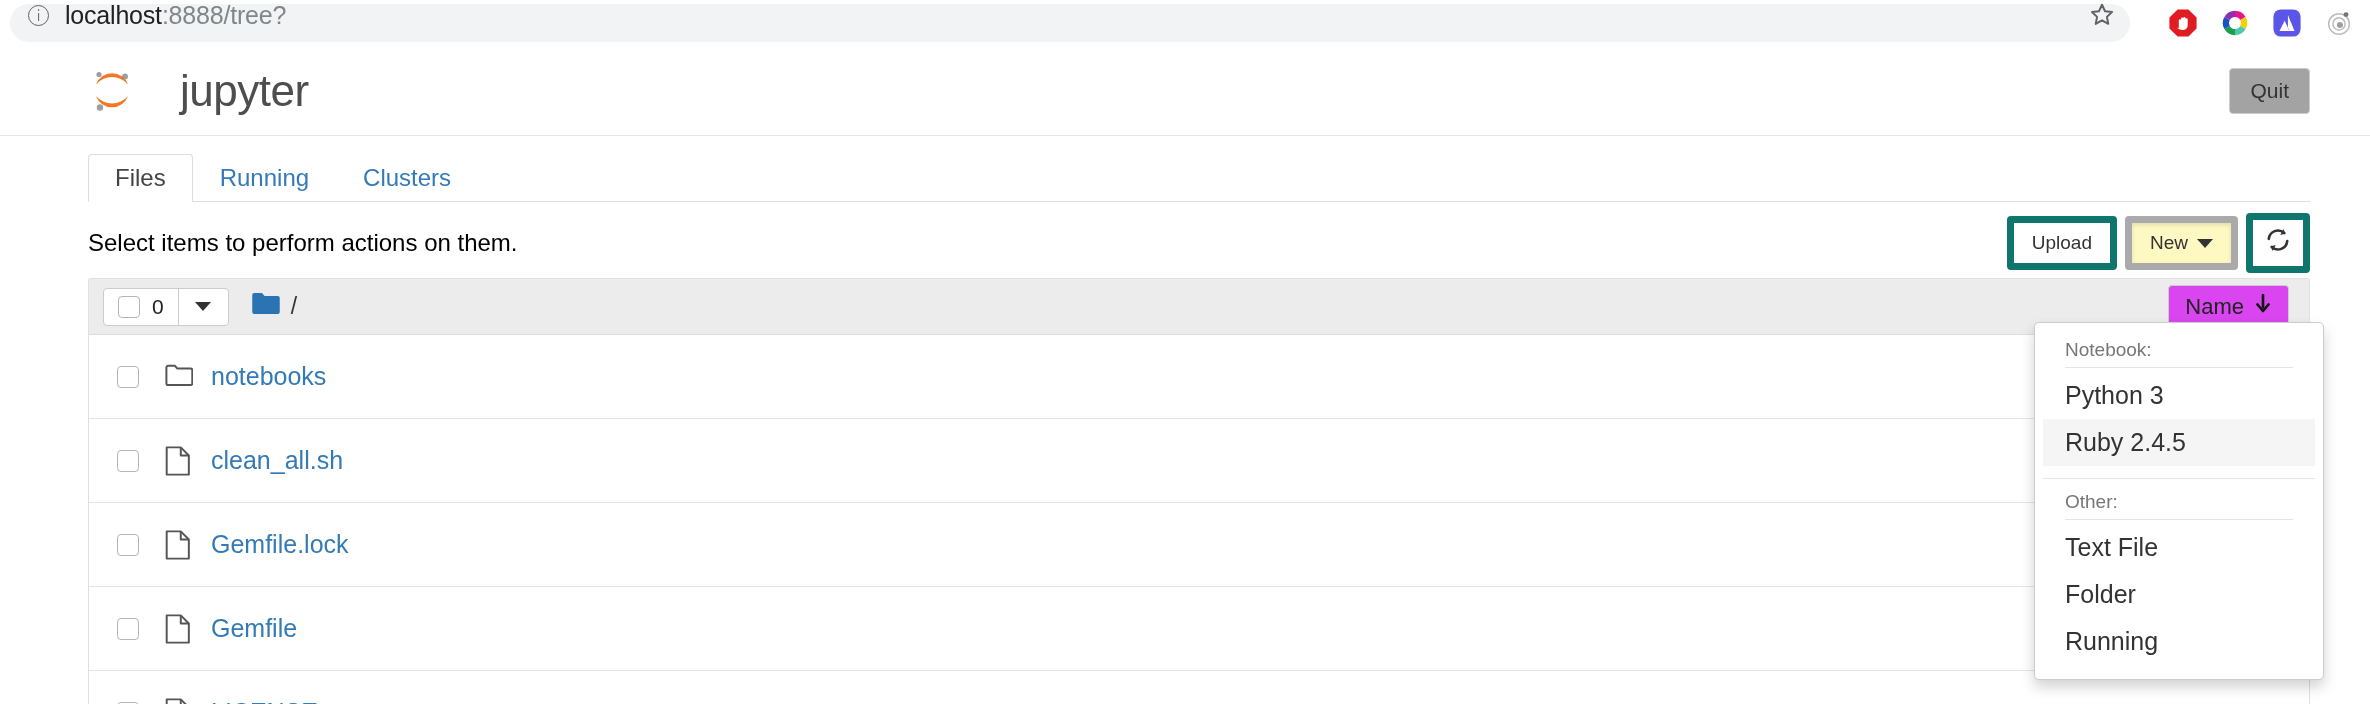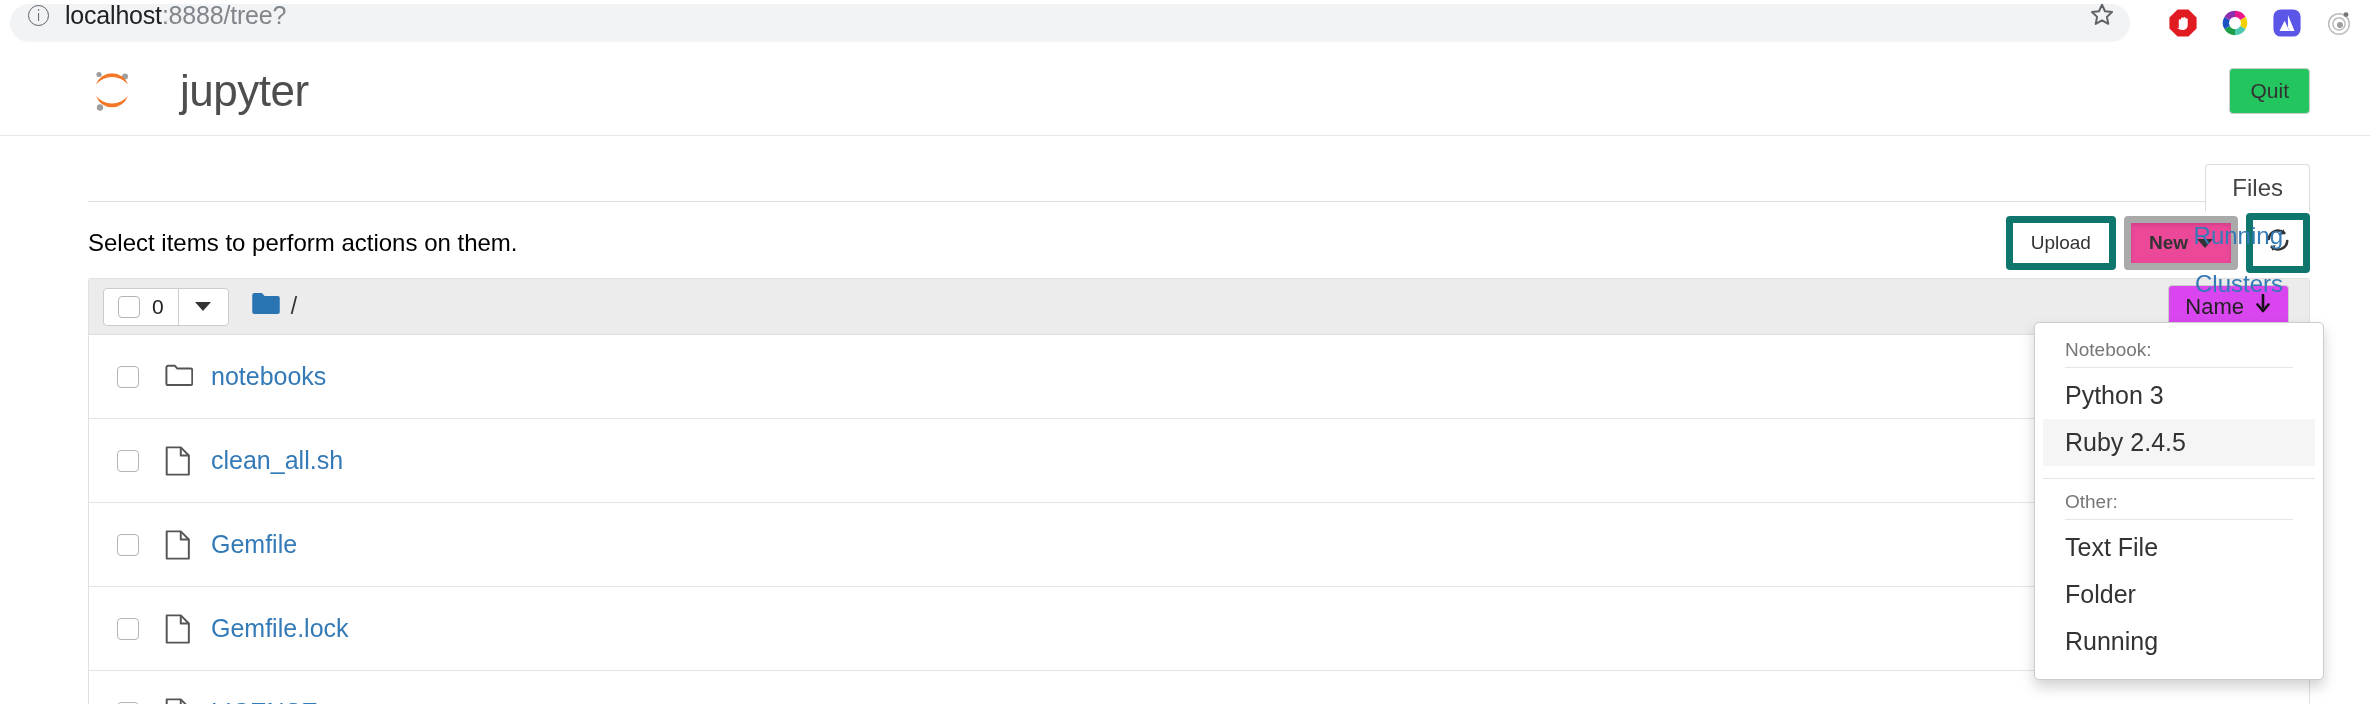--- a/index.html
+++ b/index.html
@@ -97,7 +97,7 @@
     margin-left: auto;
     font-size: 21px;
     color: #333;
-    background: #22c55e;
+    background: #a3a3a3;
     border: 1px solid #ccc;
     border-radius: 4px;
     padding: 10px 20px;

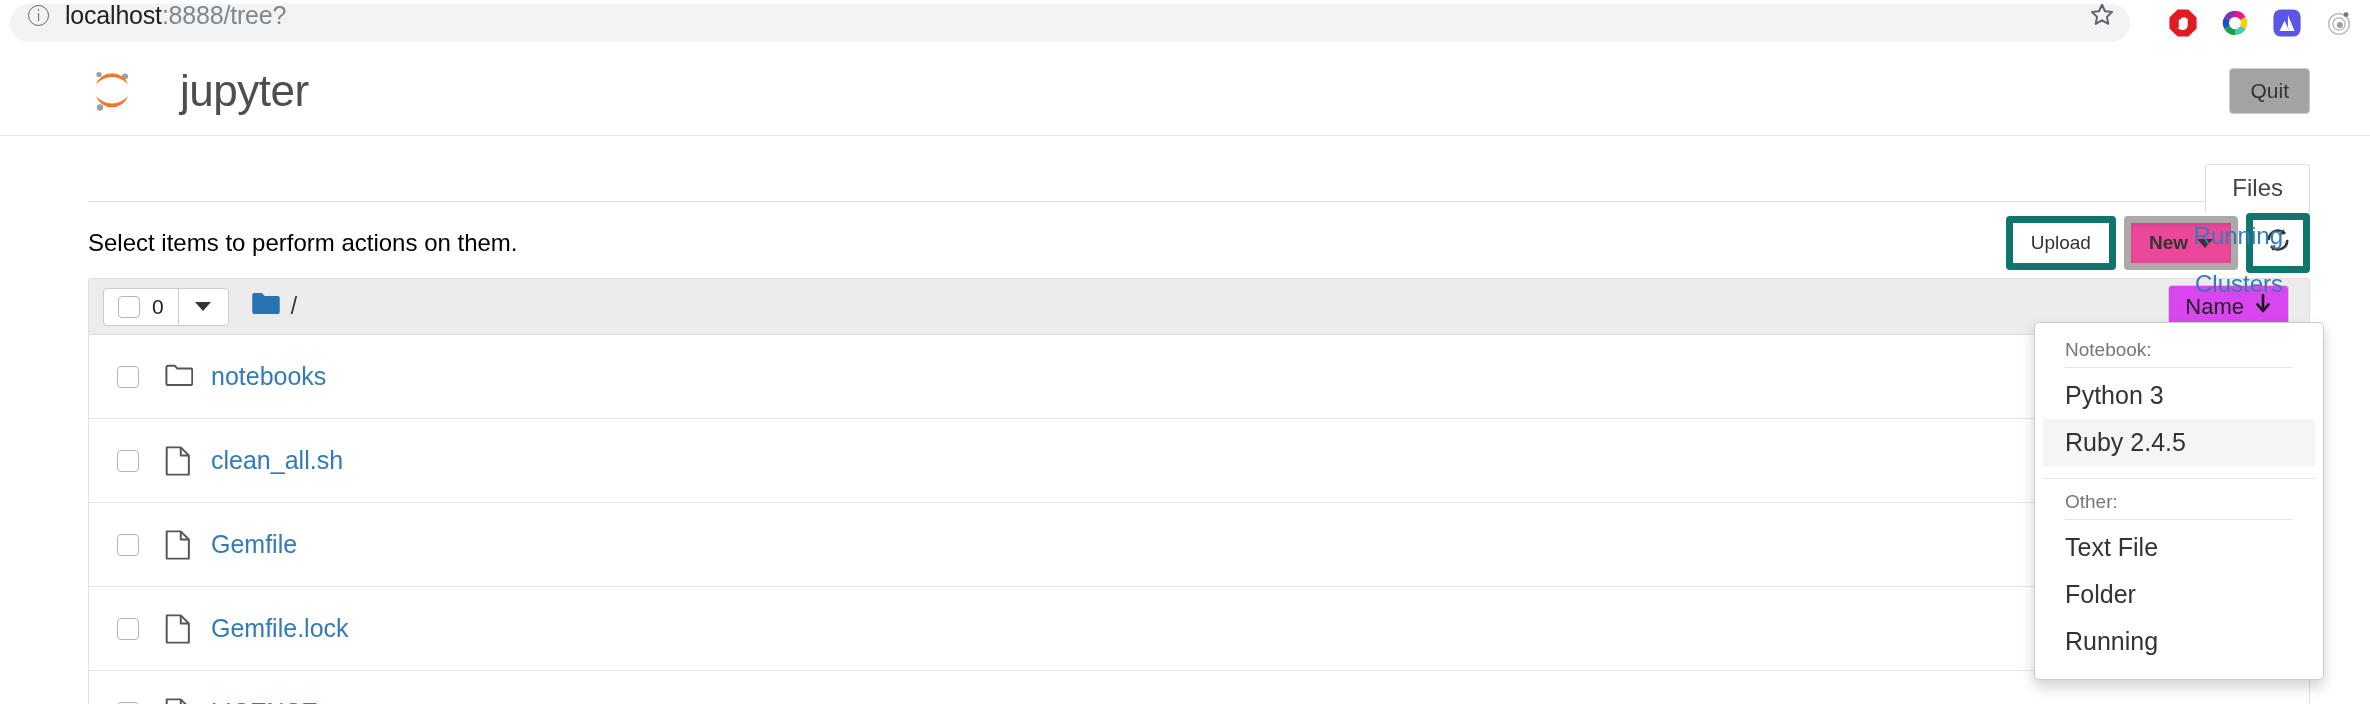--- a/index.html
+++ b/index.html
@@ -112,7 +112,6 @@
     align-items: flex-end;
     position: relative;
     height: 66px;
-    flex-direction: column;
   }
   .tab-strip::after {
     content: "";

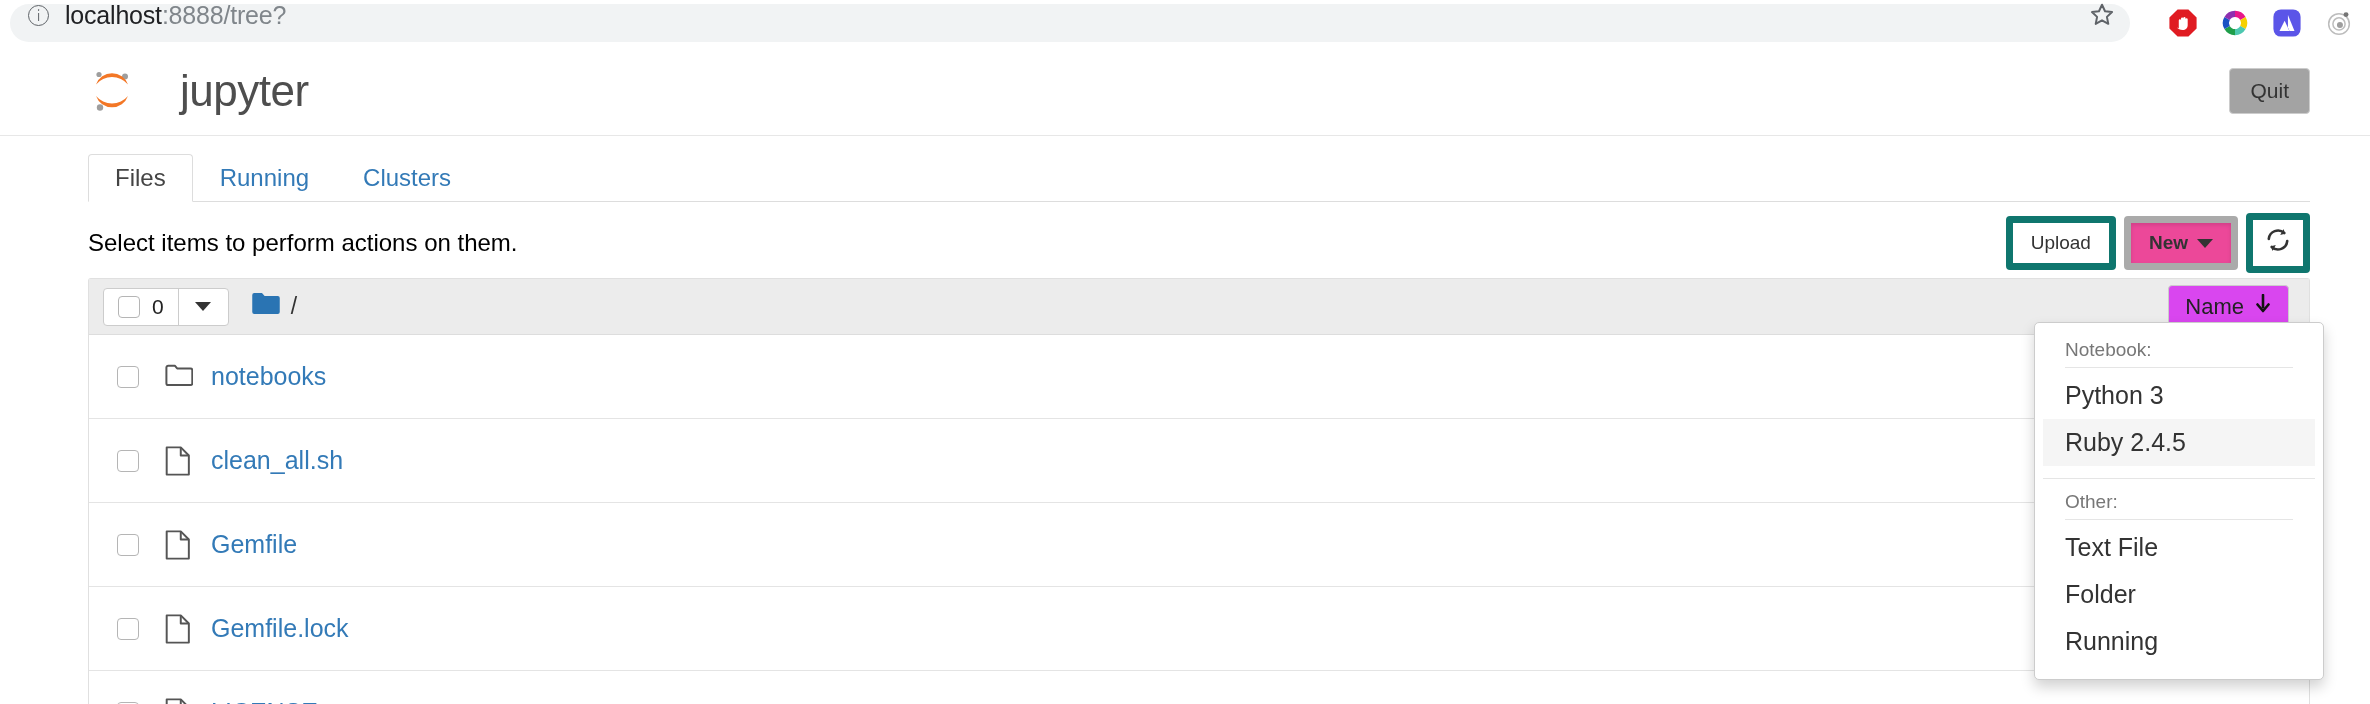--- a/index.html
+++ b/index.html
@@ -159,10 +159,9 @@
     line-height: 1.2;
   }
   .btn.pressed {
-    background: #ec4899;
+    background: #fef9c3;
     border-color: #aaa;
     box-shadow: inset 0 2px 4px rgba(0,0,0,.12);
-    font-weight: bold;
   }
   .btn .caret {
     display: inline-block;

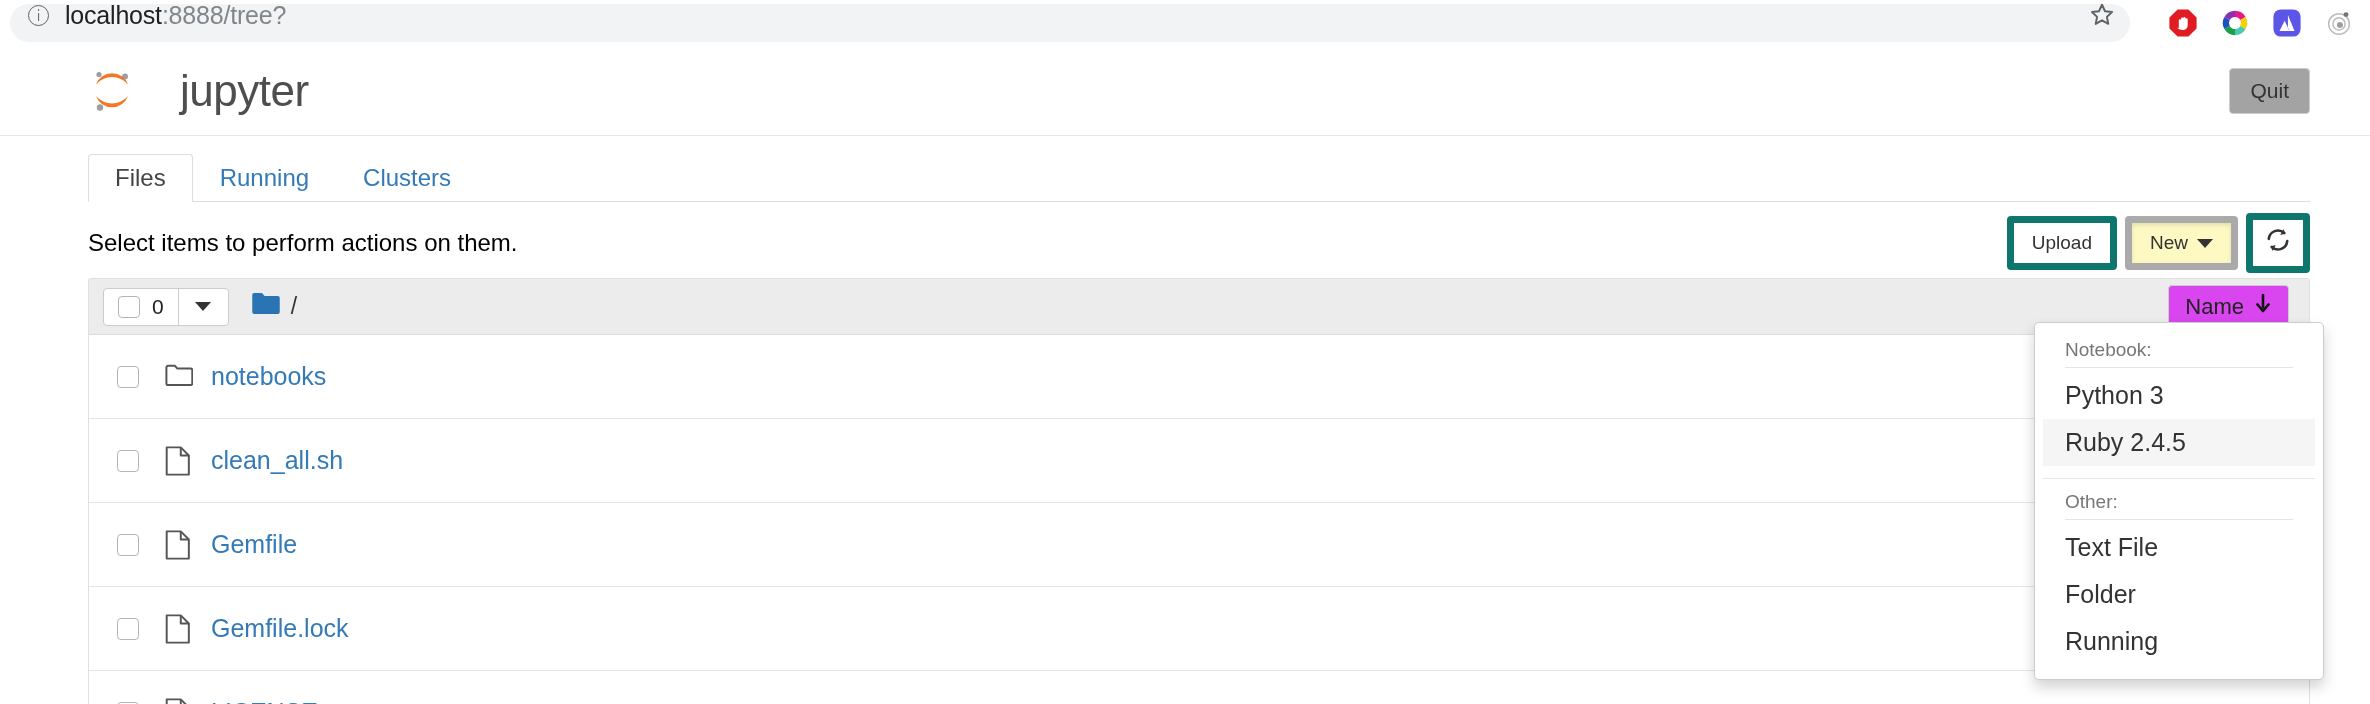--- a/index.html
+++ b/index.html
@@ -462,10 +462,10 @@
               <path d="M13.4 1.2v7h7" fill="none" stroke="#555" stroke-width="1.7" stroke-linejoin="round"></path>
             </svg>
         </span>
-        <span class="row-name">Gemfile</span>
+        <span class="row-name">Gemfile.lock</span>
         <span class="row-spacer"></span>
         <span class="row-date"></span>
-        <span class="row-size">7 B</span>
+        <span class="row-size">kB</span>
       </div>
 
       <div class="row">
@@ -476,10 +476,10 @@
               <path d="M13.4 1.2v7h7" fill="none" stroke="#555" stroke-width="1.7" stroke-linejoin="round"></path>
             </svg>
         </span>
-        <span class="row-name">Gemfile.lock</span>
+        <span class="row-name">Gemfile</span>
         <span class="row-spacer"></span>
         <span class="row-date"></span>
-        <span class="row-size">kB</span>
+        <span class="row-size">7 B</span>
       </div>
 
       <div class="row">

